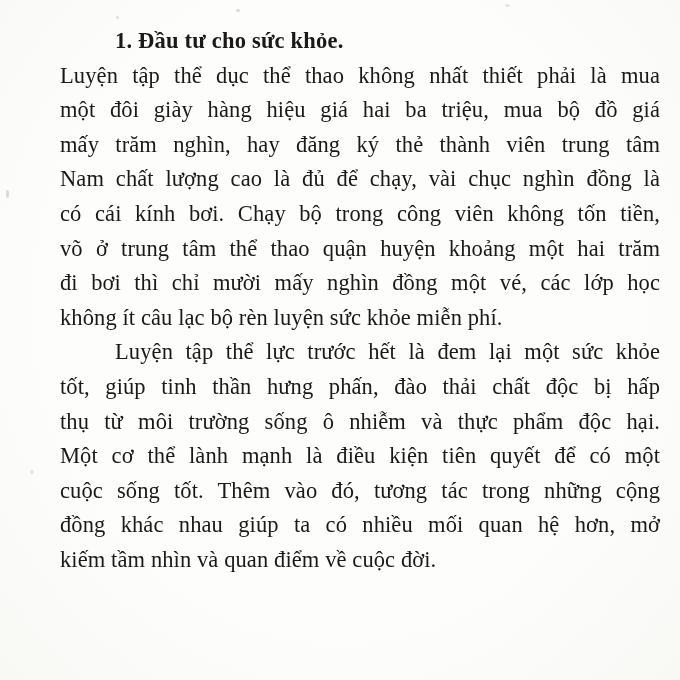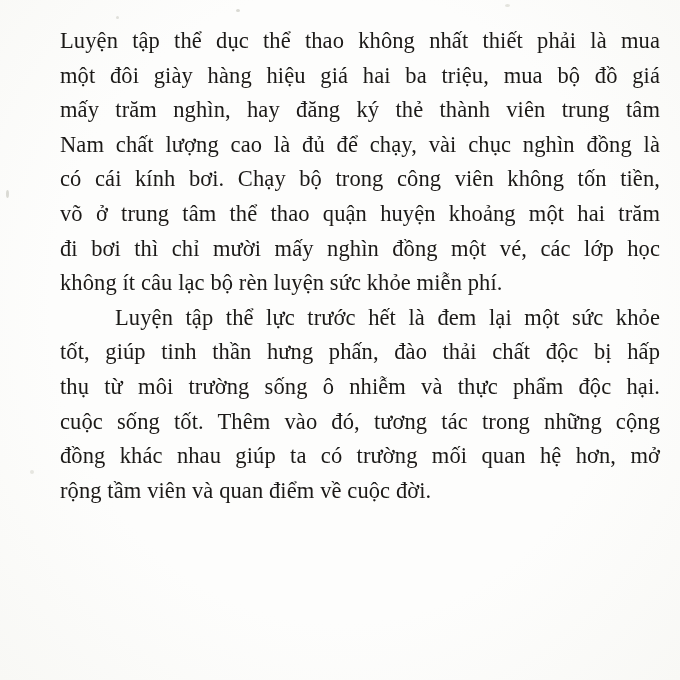--- a/index.html
+++ b/index.html
@@ -64,6 +64,7 @@
   <span class="speck s5"></span>
 
   <div class="text-block">
+    <div class="line indent bold end">1. Đầu tư cho sức khỏe.</div>
     <div class="line">Luyện tập thể dục thể thao không nhất thiết phải là mua</div>
     <div class="line">một đôi giày hàng hiệu giá hai ba triệu, mua bộ đồ giá</div>
     <div class="line">mấy trăm nghìn, hay đăng ký thẻ thành viên trung tâm</div>

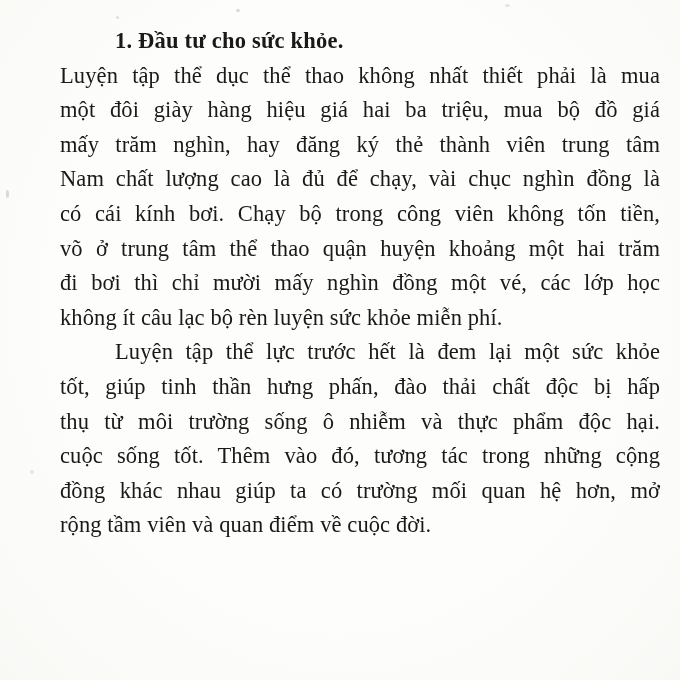--- a/index.html
+++ b/index.html
@@ -76,6 +76,7 @@
     <div class="line indent">Luyện tập thể lực trước hết là đem lại một sức khỏe</div>
     <div class="line">tốt, giúp tinh thần hưng phấn, đào thải chất độc bị hấp</div>
     <div class="line">thụ từ môi trường sống ô nhiễm và thực phẩm độc hại.</div>
+    <div class="line">Một cơ thể lành mạnh là điều kiện tiên quyết để có một</div>
     <div class="line">cuộc sống tốt. Thêm vào đó, tương tác trong những cộng</div>
     <div class="line">đồng khác nhau giúp ta có trường mối quan hệ hơn, mở</div>
     <div class="line end">rộng tầm viên và quan điểm về cuộc đời.</div>

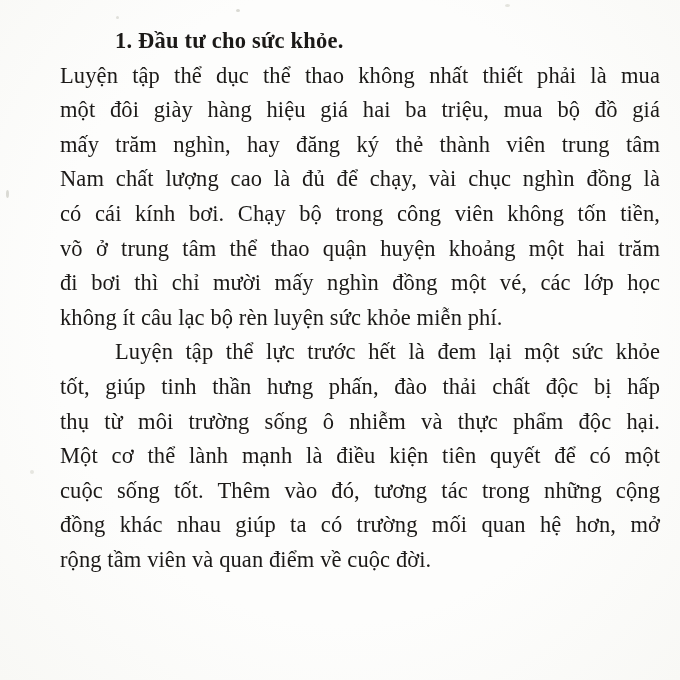--- a/index.html
+++ b/index.html
@@ -78,7 +78,7 @@
     <div class="line">thụ từ môi trường sống ô nhiễm và thực phẩm độc hại.</div>
     <div class="line">Một cơ thể lành mạnh là điều kiện tiên quyết để có một</div>
     <div class="line">cuộc sống tốt. Thêm vào đó, tương tác trong những cộng</div>
-    <div class="line">đồng khác nhau giúp ta có trường mối quan hệ hơn, mở</div>
+    <div class="line">đồng khác nhau giúp ta có nhiều mối quan hệ hơn, mở</div>
     <div class="line end">rộng tầm viên và quan điểm về cuộc đời.</div>
   </div>
 </div>

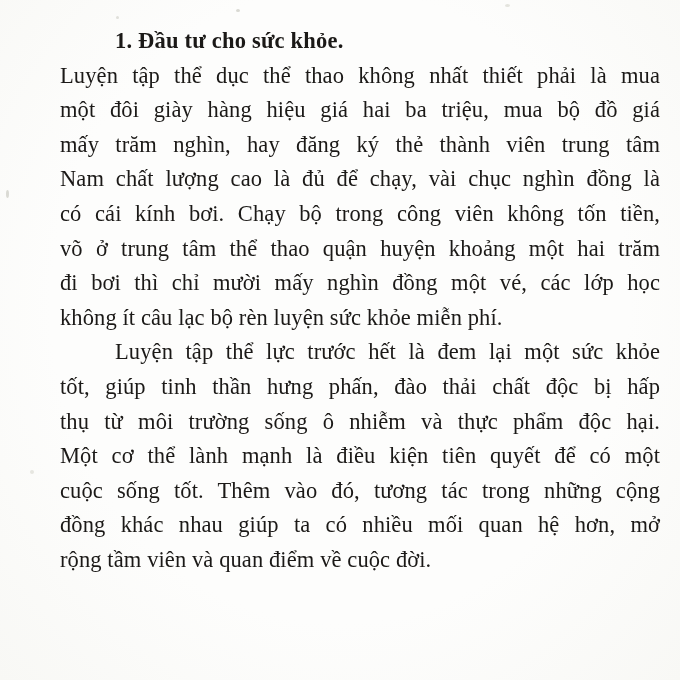--- a/index.html
+++ b/index.html
@@ -79,7 +79,7 @@
     <div class="line">Một cơ thể lành mạnh là điều kiện tiên quyết để có một</div>
     <div class="line">cuộc sống tốt. Thêm vào đó, tương tác trong những cộng</div>
     <div class="line">đồng khác nhau giúp ta có nhiều mối quan hệ hơn, mở</div>
-    <div class="line end">rộng tầm viên và quan điểm về cuộc đời.</div>
+    <div class="line end">kiếm tầm nhìn và quan điểm về cuộc đời.</div>
   </div>
 </div>
 

